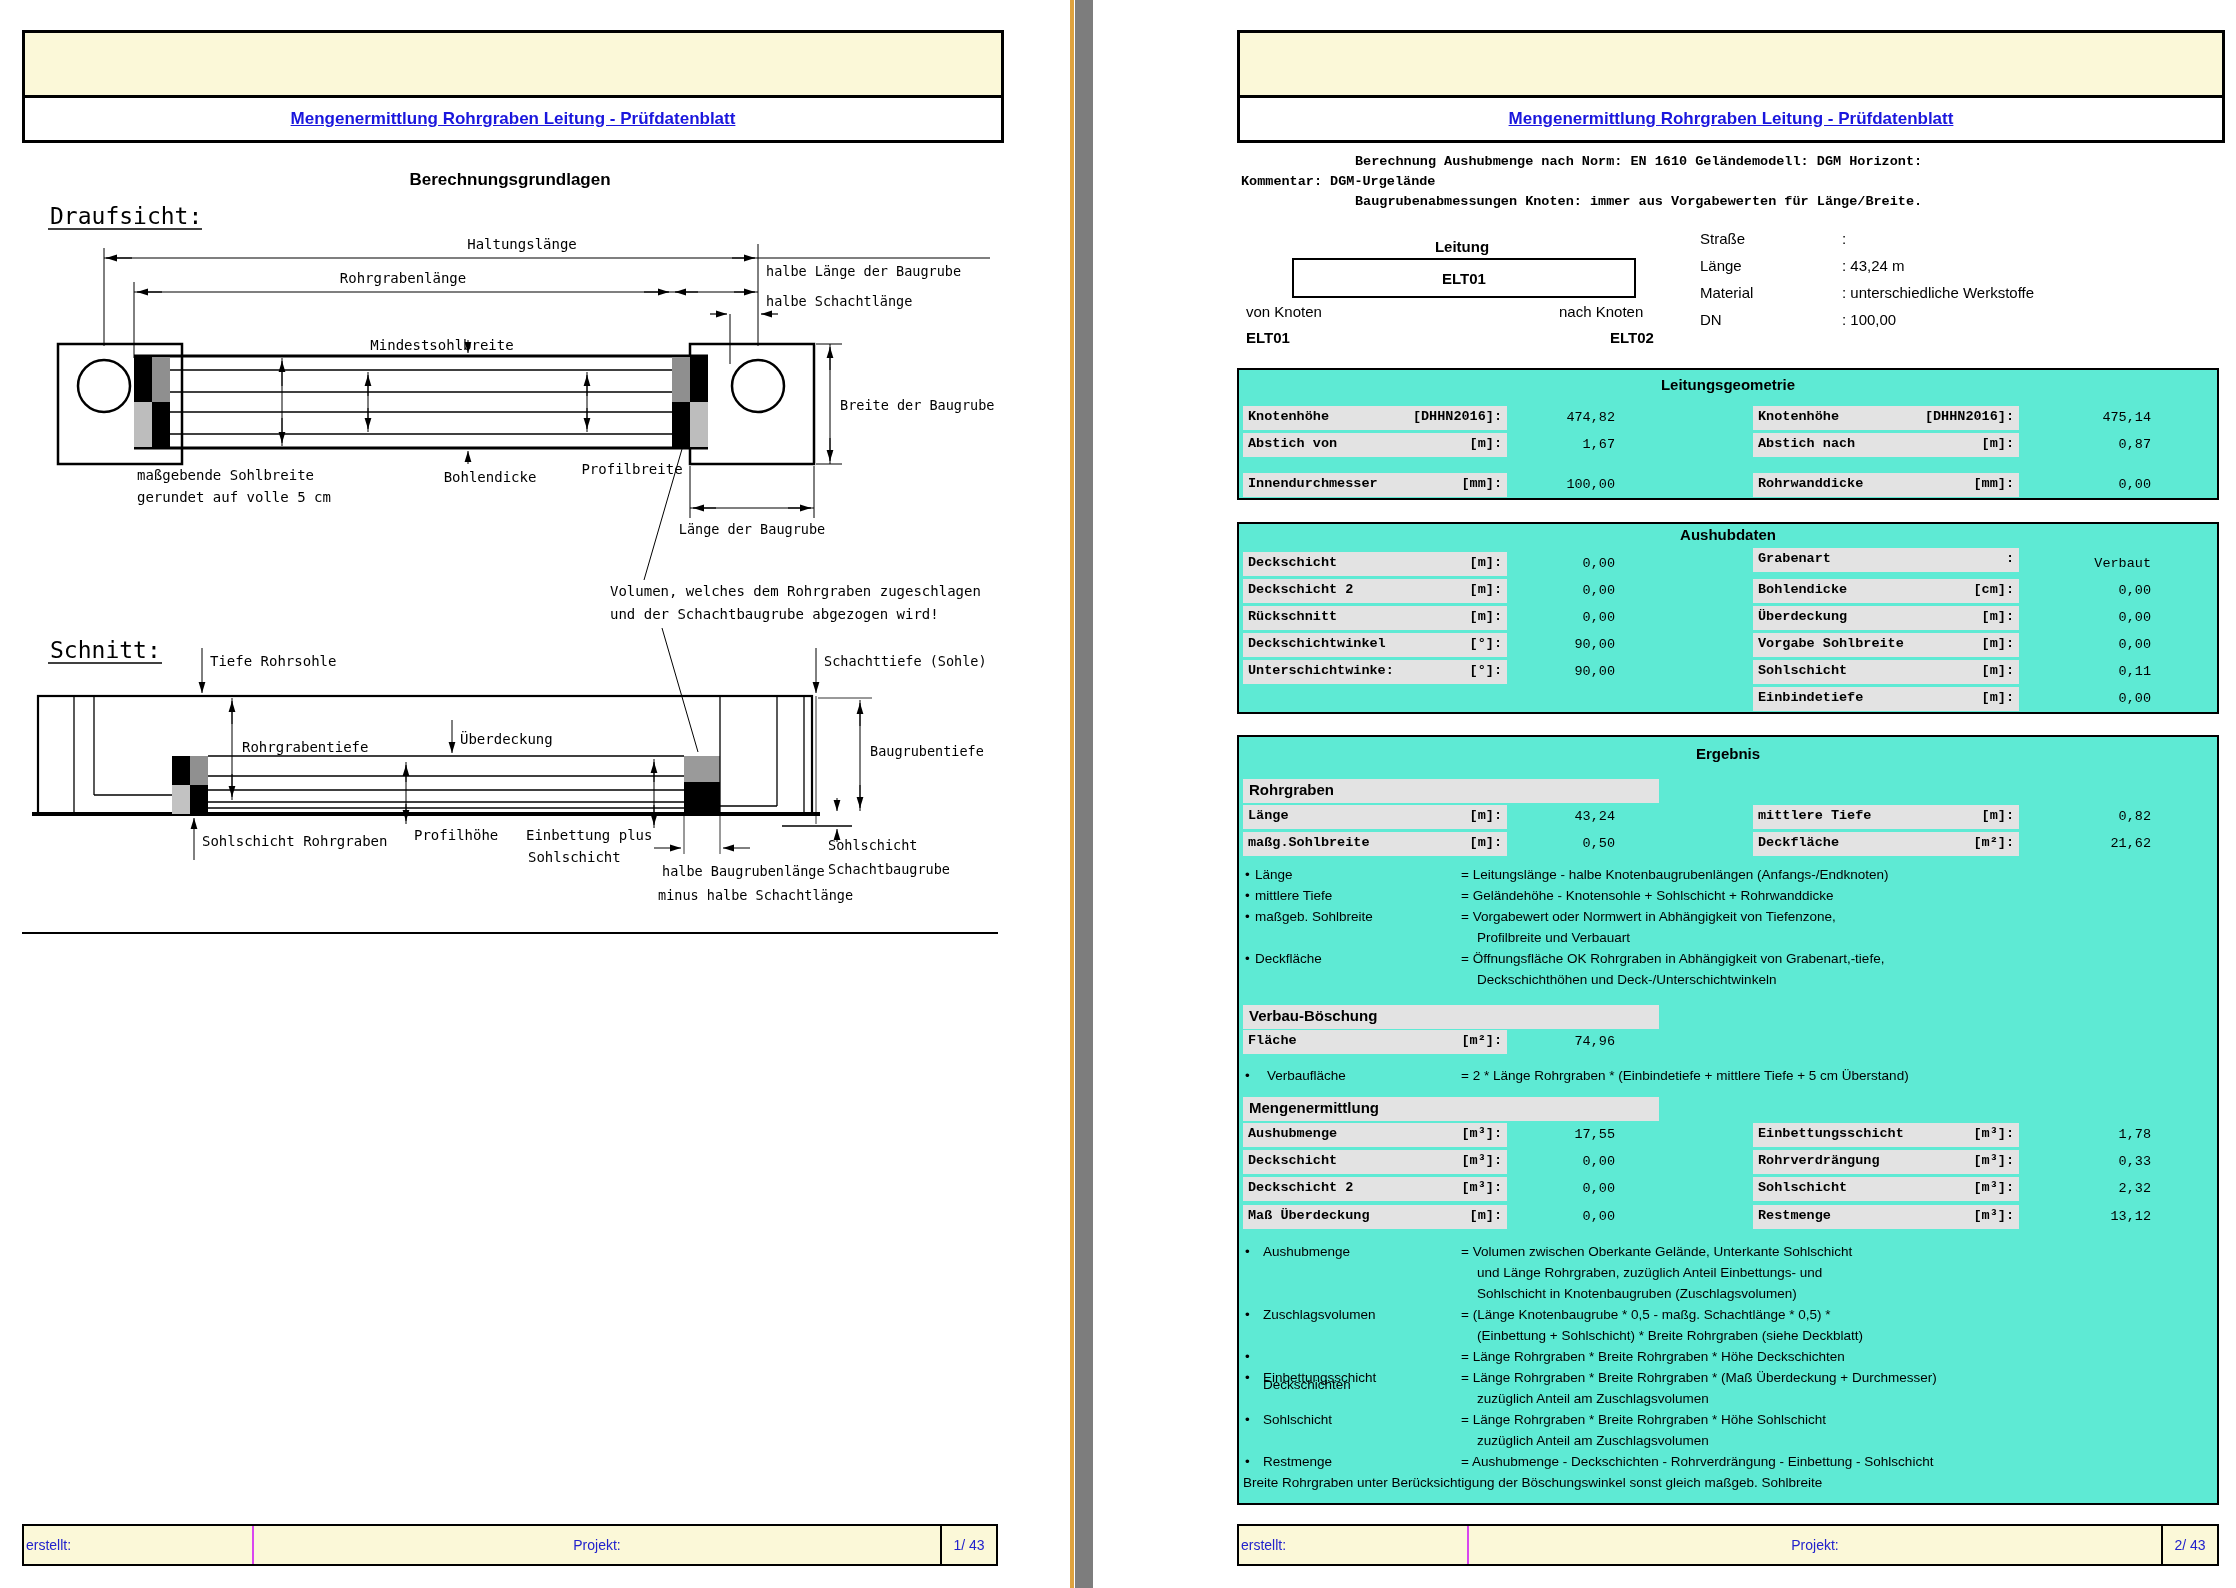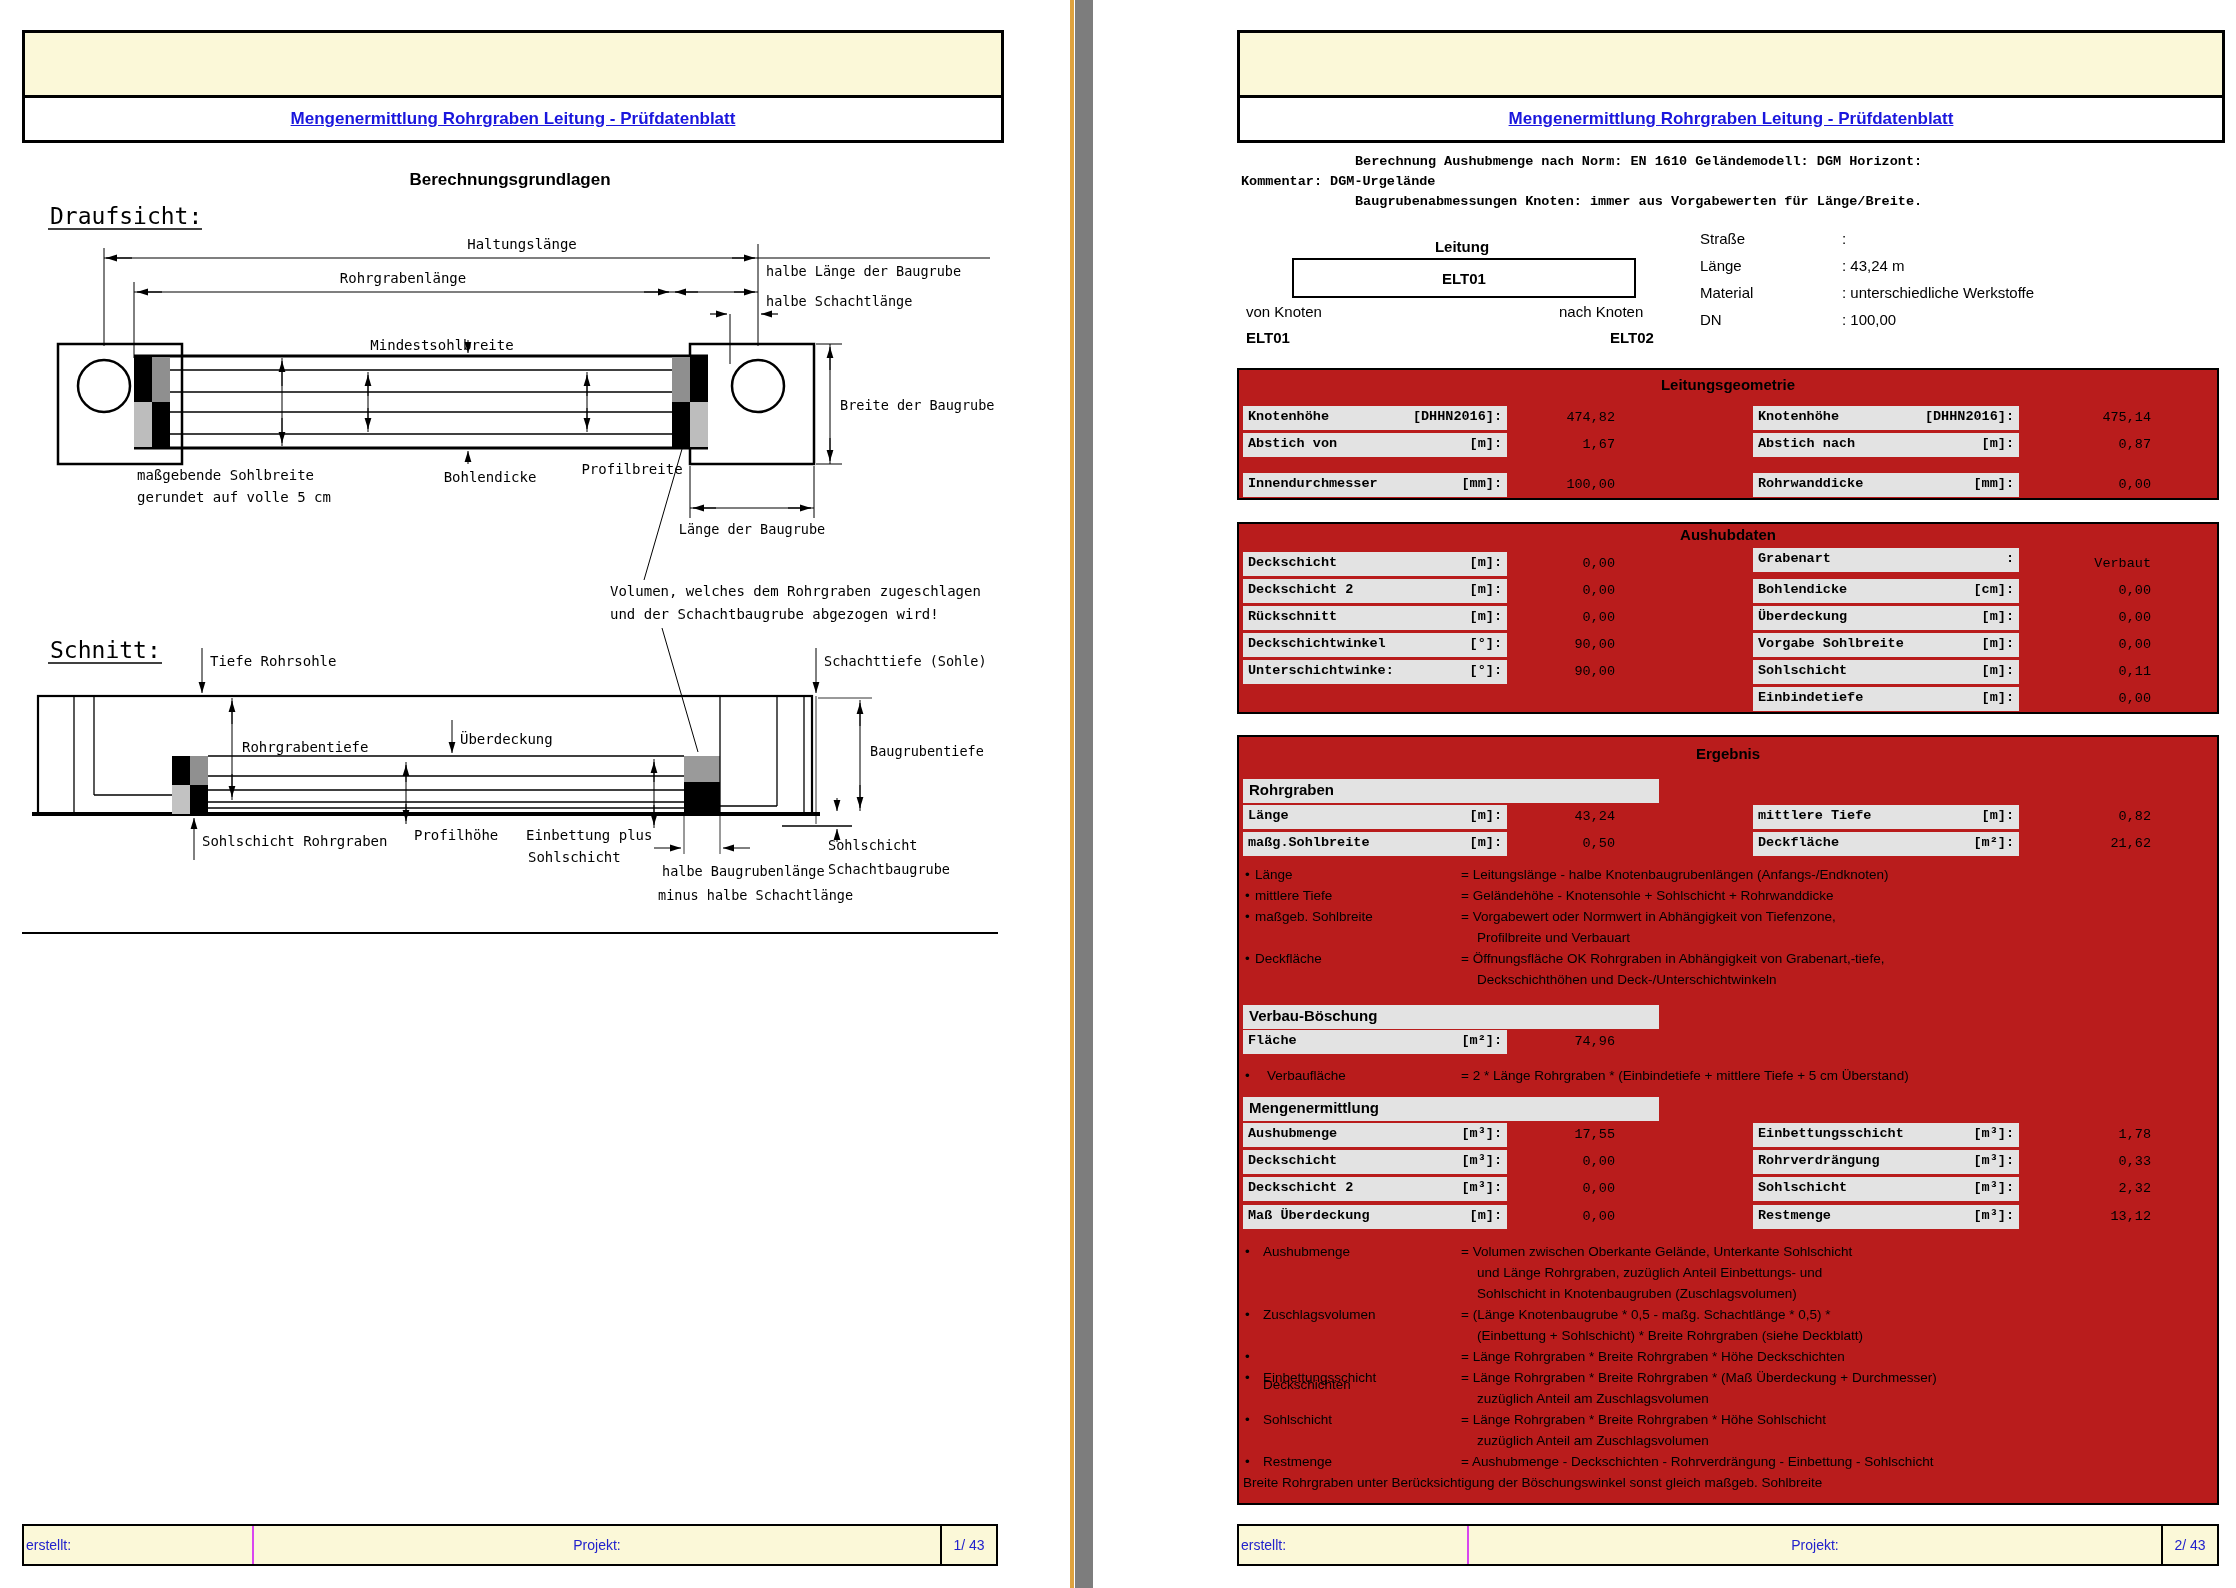--- a/index.html
+++ b/index.html
@@ -19,7 +19,7 @@
   .idbox{position:absolute;border:2.5px solid #000;display:flex;align-items:center;justify-content:center;
          font-weight:bold;font-size:15px;background:#fff}
   
-  .tbox{position:absolute;border:2.5px solid #000;background:#b91c1c;box-sizing:border-box}
+  .tbox{position:absolute;border:2.5px solid #000;background:#5eead4;box-sizing:border-box}
   .ttitle{position:absolute;left:0;right:0;text-align:center;font-weight:bold;font-size:15px;color:#000}
   .lcell{position:absolute;height:24px;background:#e3e3e3;display:flex;justify-content:space-between;
          box-sizing:border-box;padding:3px 5px;font-family:"Liberation Mono",monospace;

